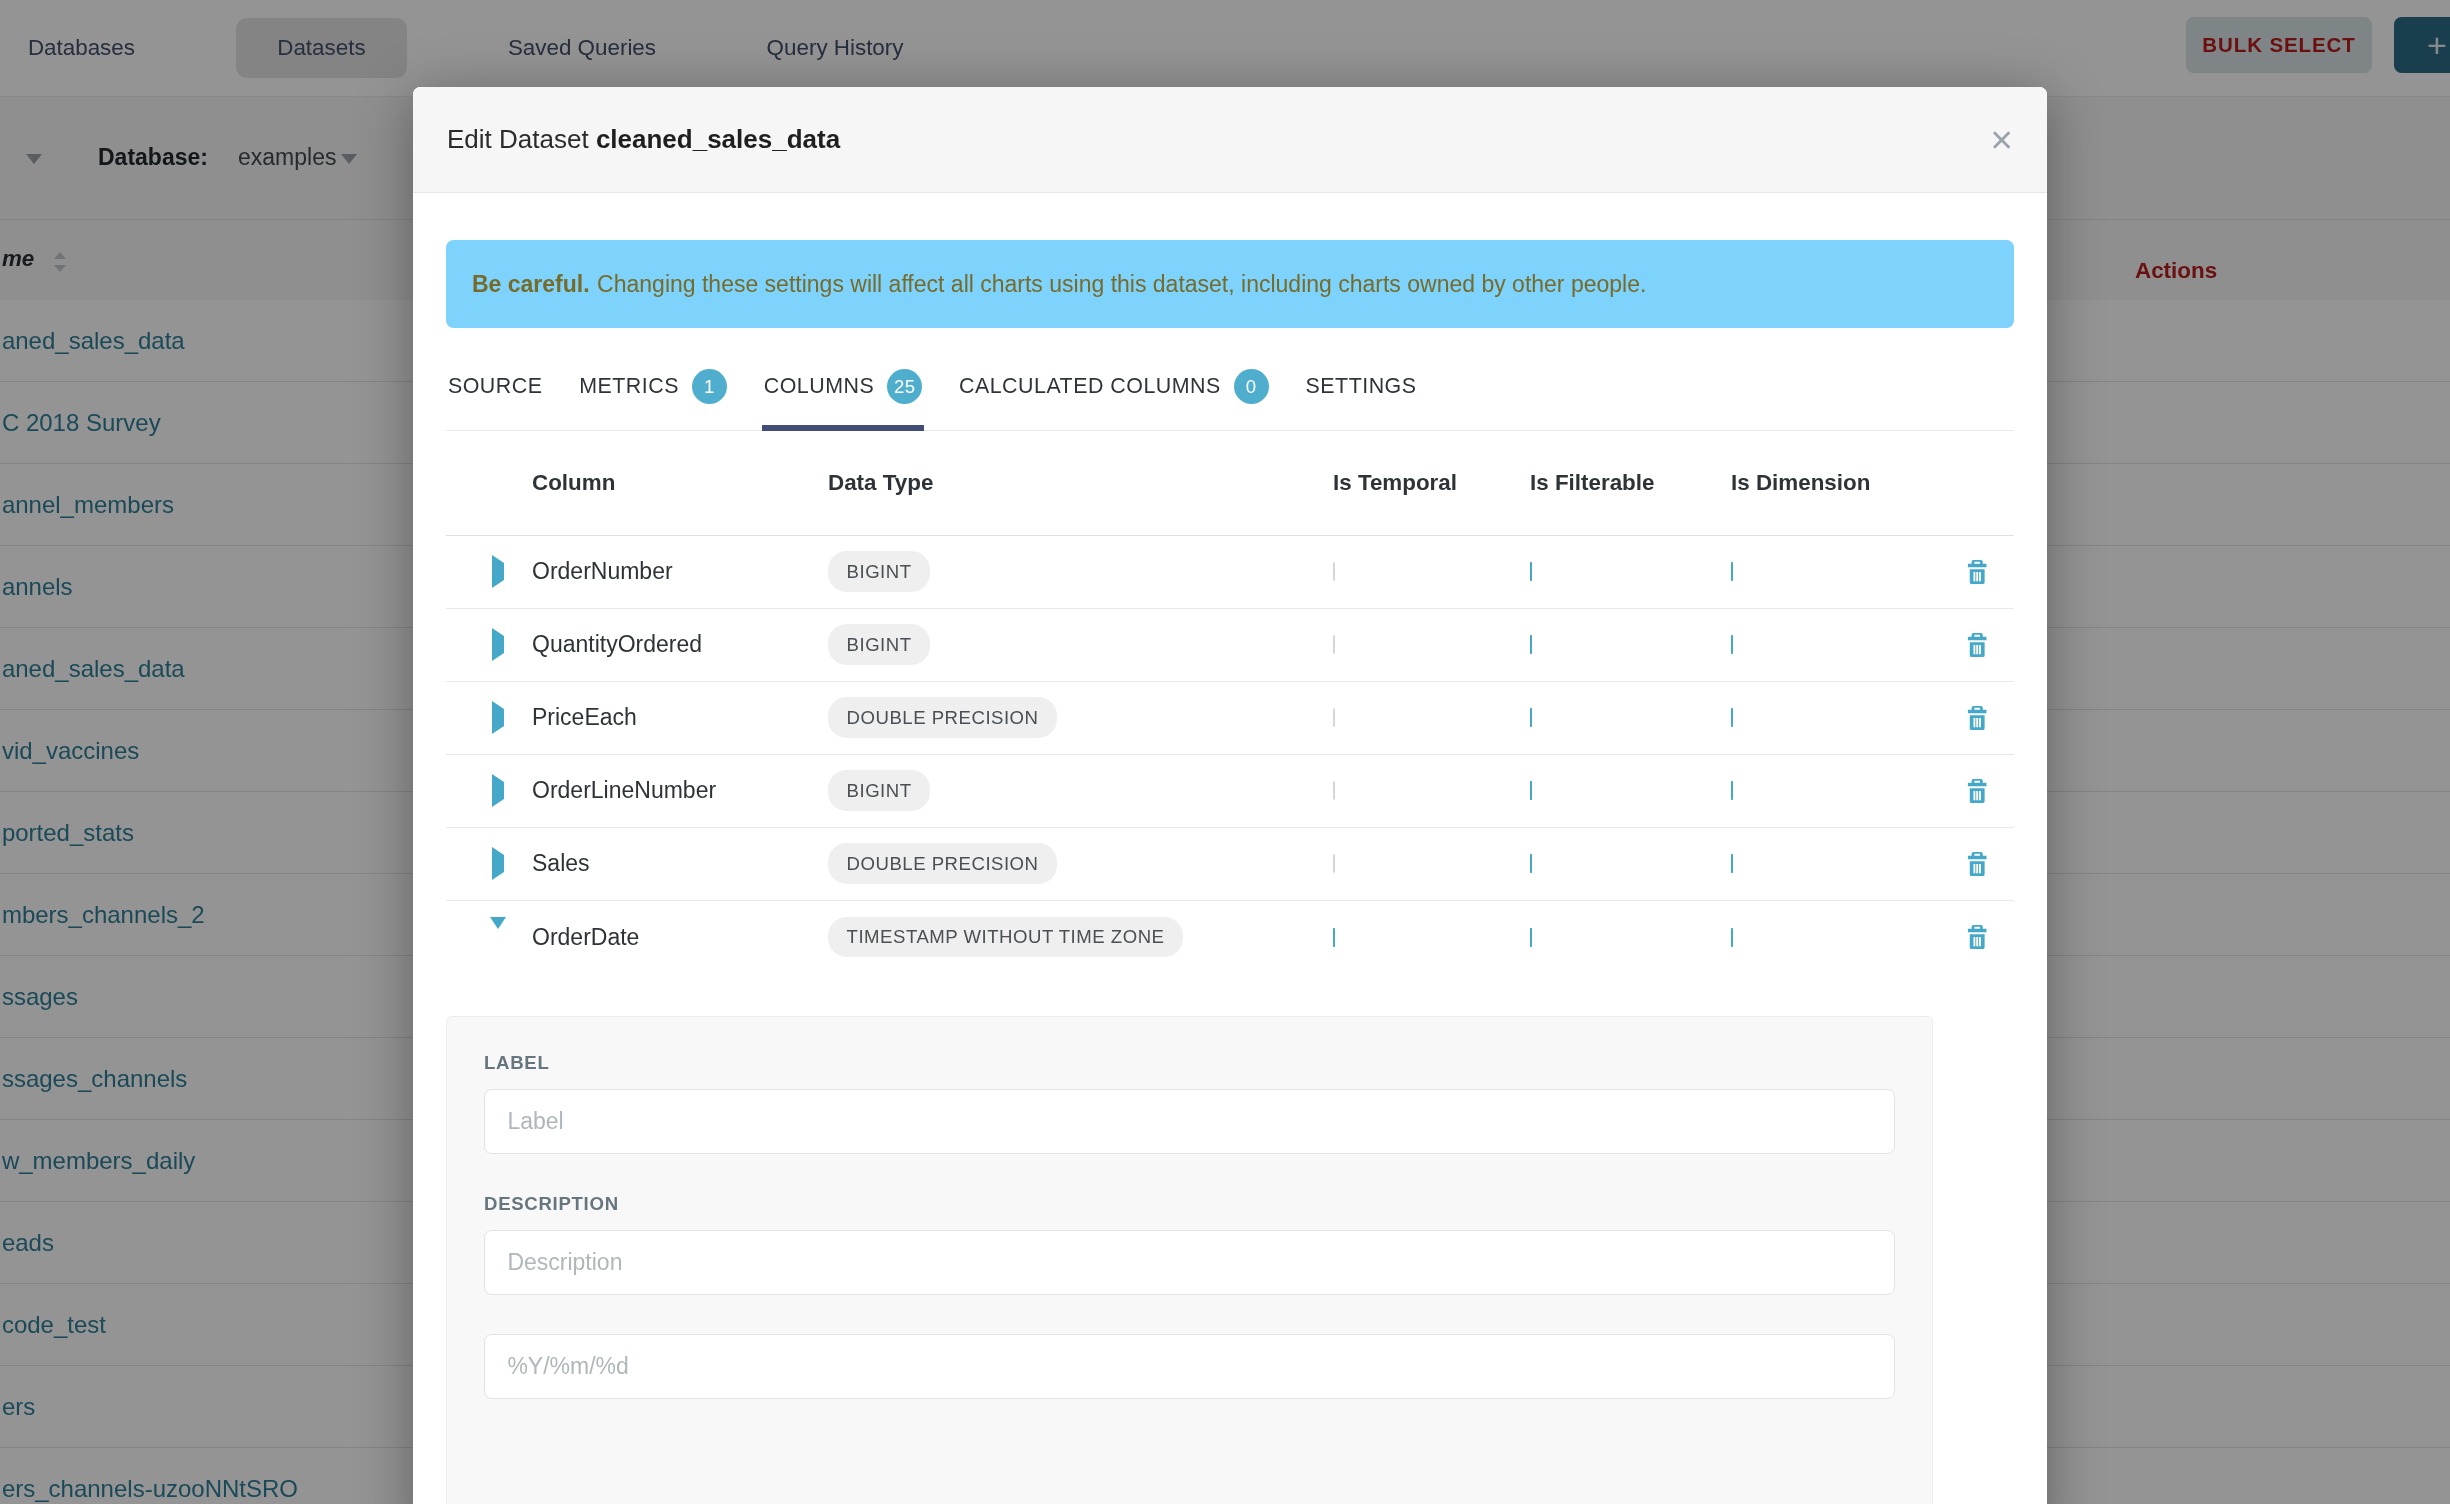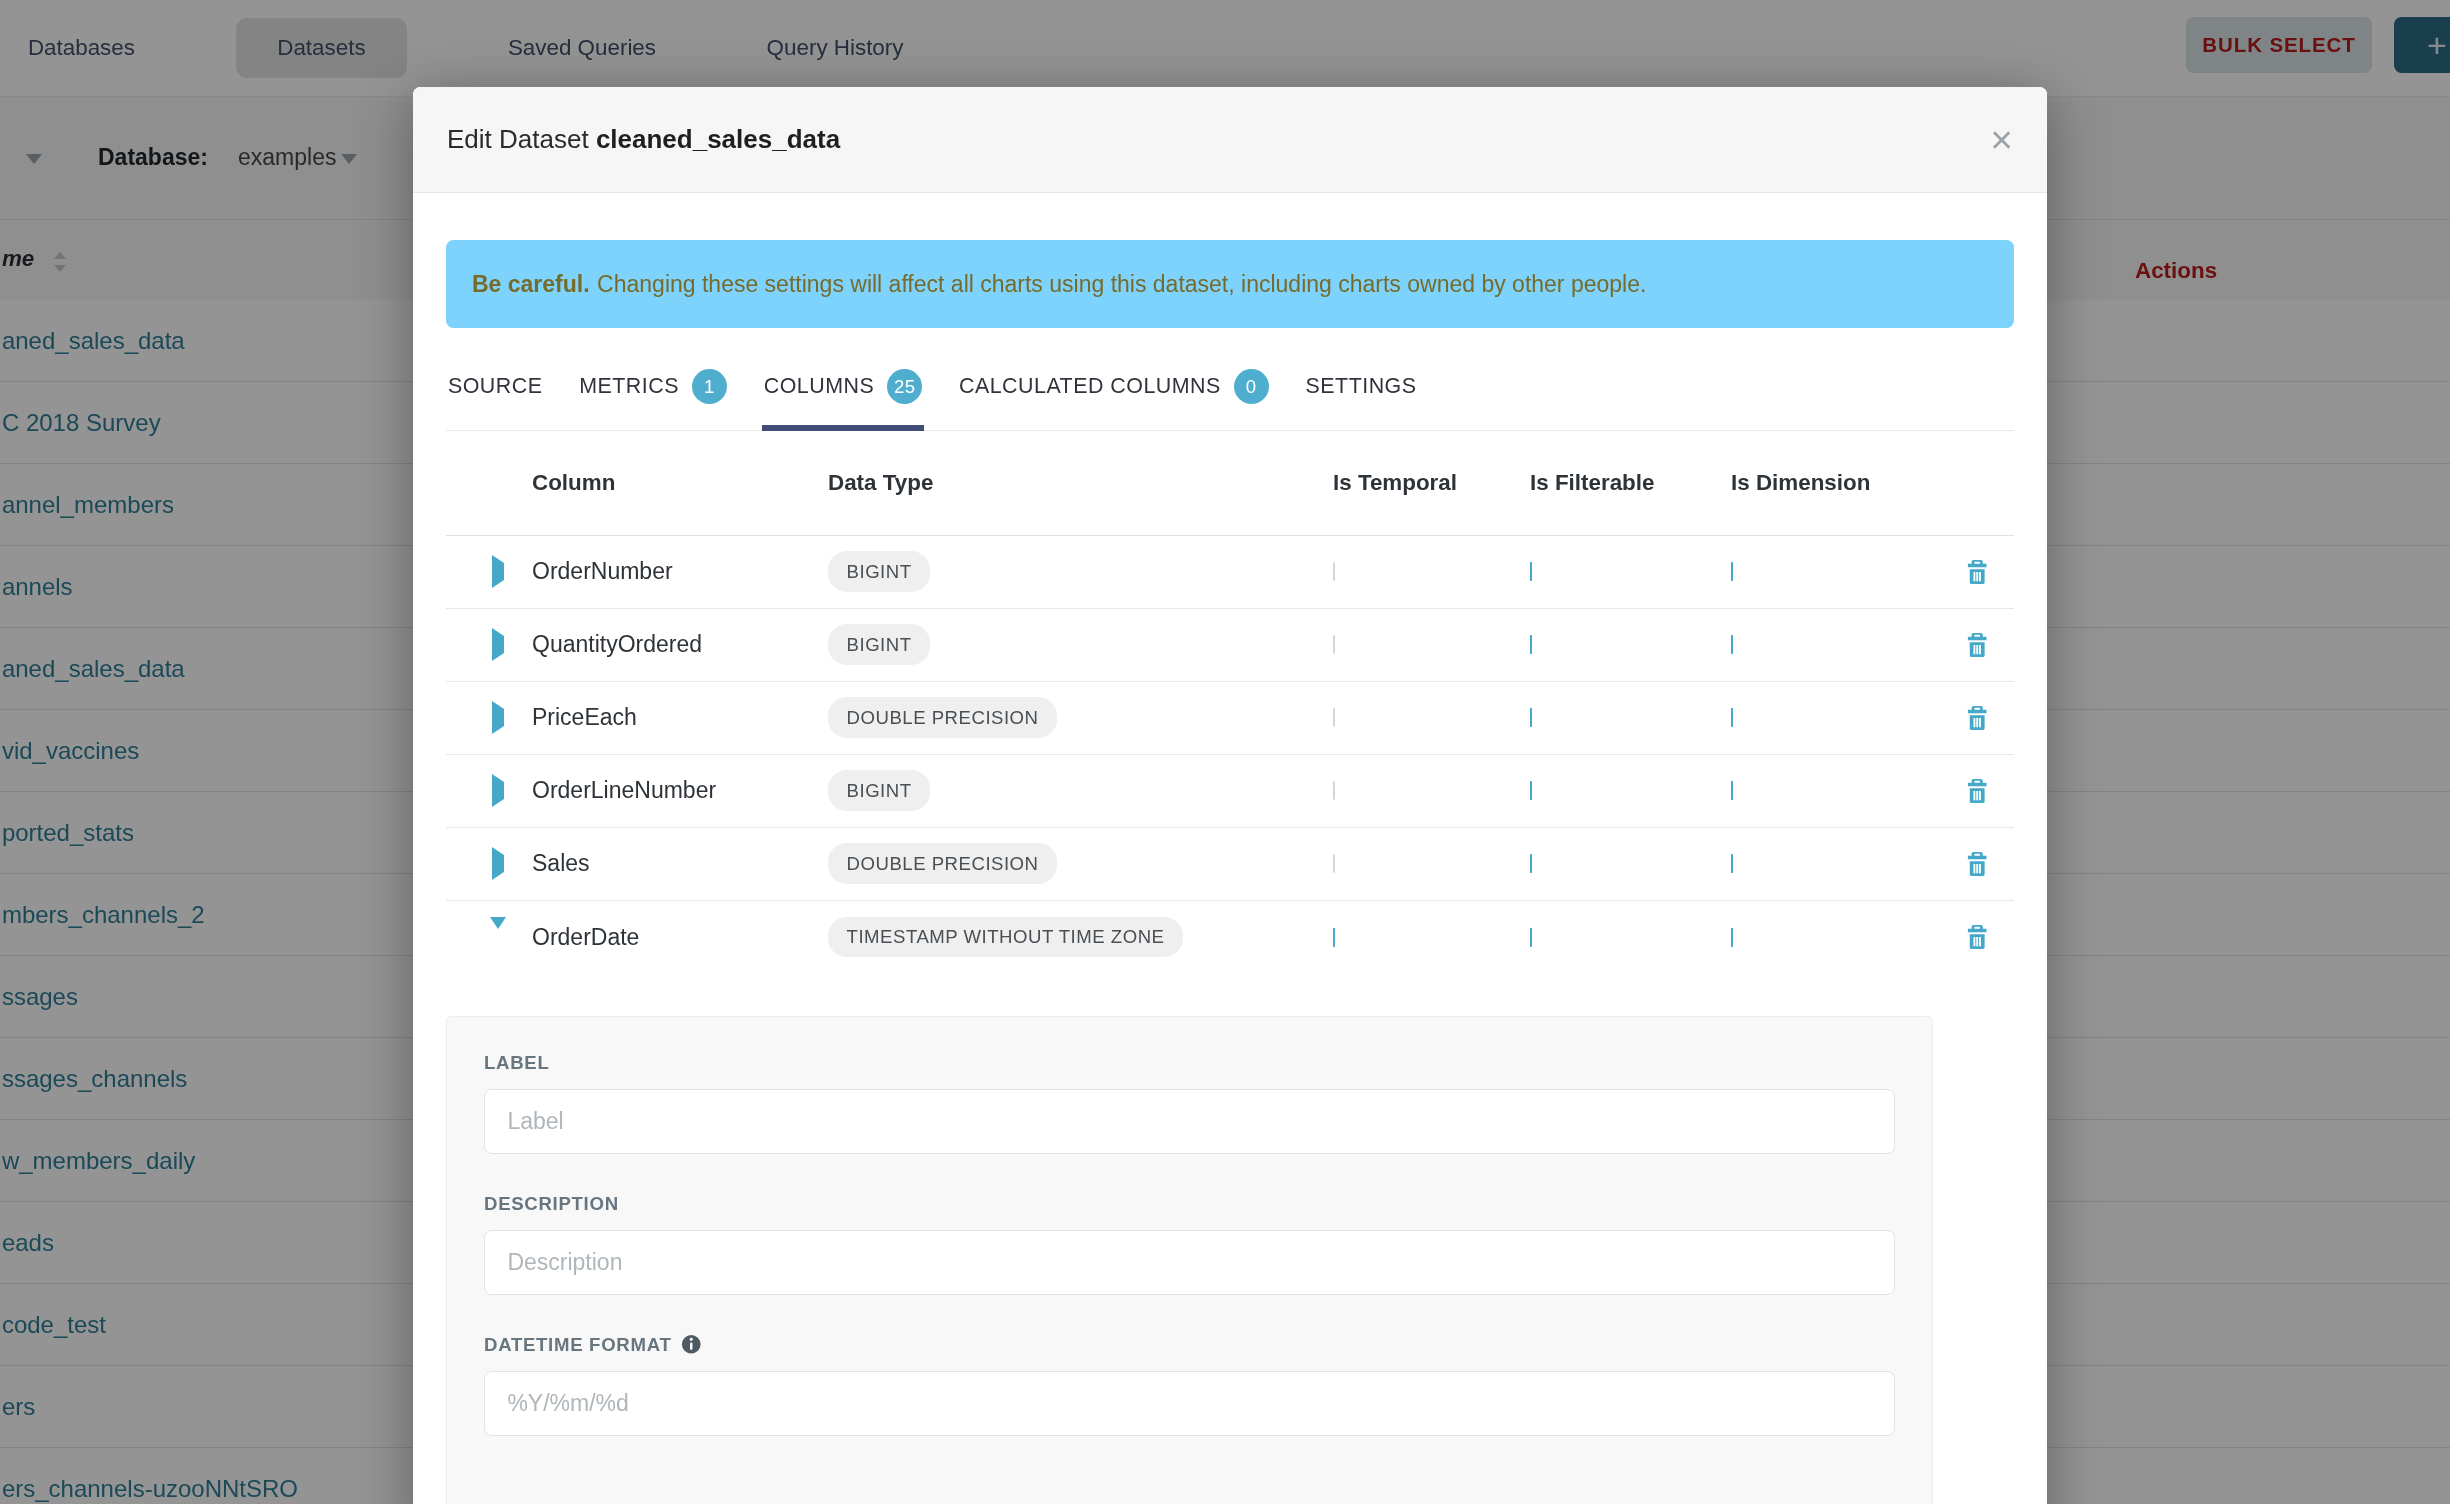--- a/index.html
+++ b/index.html
@@ -351,16 +351,6 @@
           <span>DESCRIPTION</span>
         </div>
         <input class="field-input" type="text" placeholder="Description" style="">
-        <div class="field-label">
-          <span>DATETIME FORMAT</span>
-          <span class="info-icon">
-            <svg width="20.5" height="20.5" viewBox="0 0 22 22">
-                <circle cx="11" cy="11" r="10" fill="#4d5a63"></circle>
-                <rect x="9.7" y="9" width="2.6" height="8" rx="1.3" fill="#fff"></rect>
-                <circle cx="11" cy="5.6" r="1.7" fill="#fff"></circle>
-              </svg>
-          </span>
-        </div>
         <input class="field-input" type="text" placeholder="%Y/%m/%d" style="">
       </div>
 

